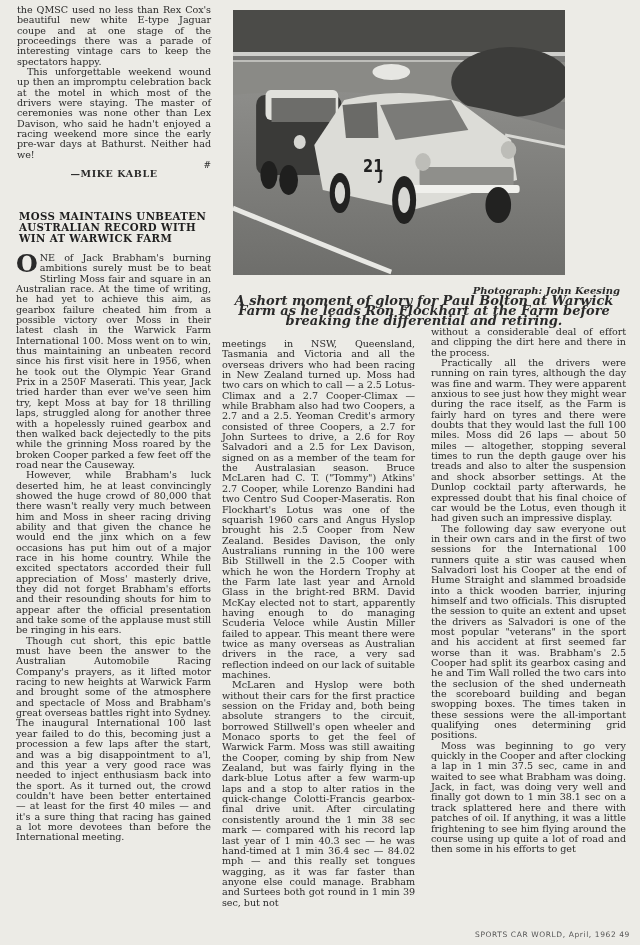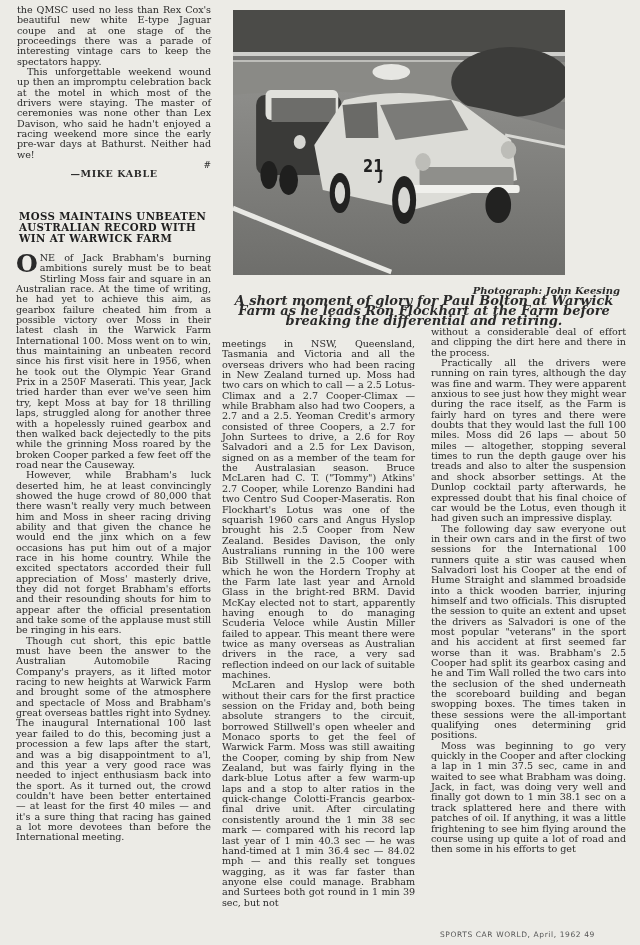--- a/index.html
+++ b/index.html
@@ -58,7 +58,7 @@
   }
   .footer {
     position: absolute; left: 440px; top: 930px; width: 190px;
-    text-align: left; font-family: "DejaVu Sans", sans-serif;
+    text-align: right; font-family: "DejaVu Sans", sans-serif;
     font-size: 7.5px; letter-spacing: 0.6px; color: #555;
   }
 </style>

